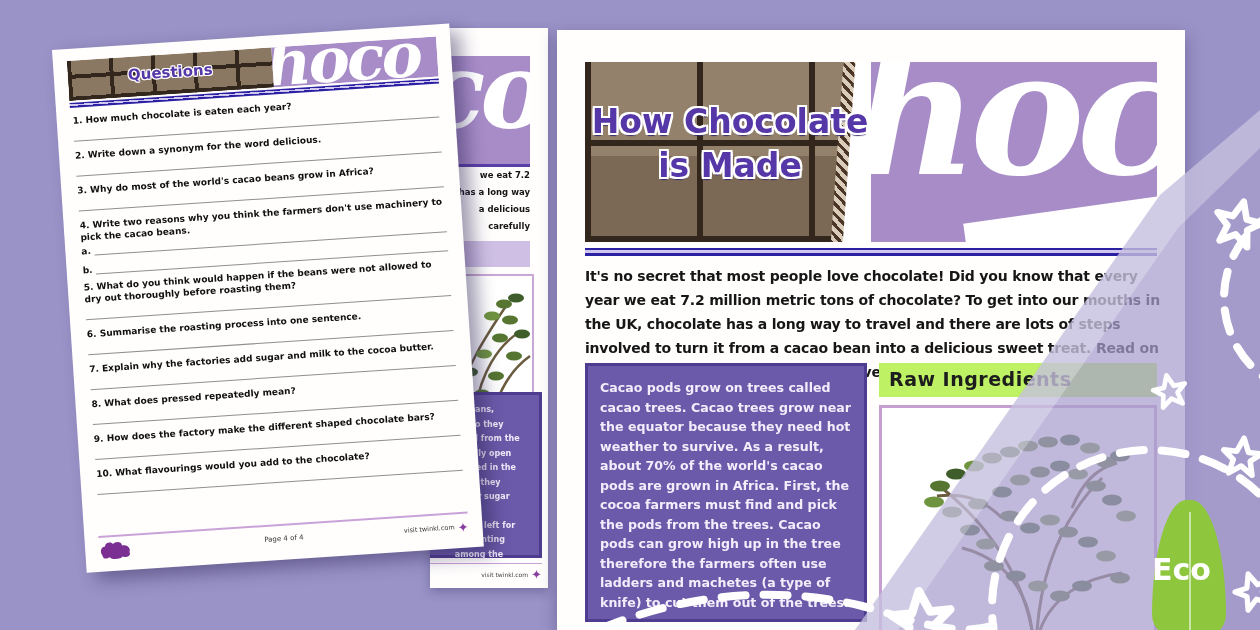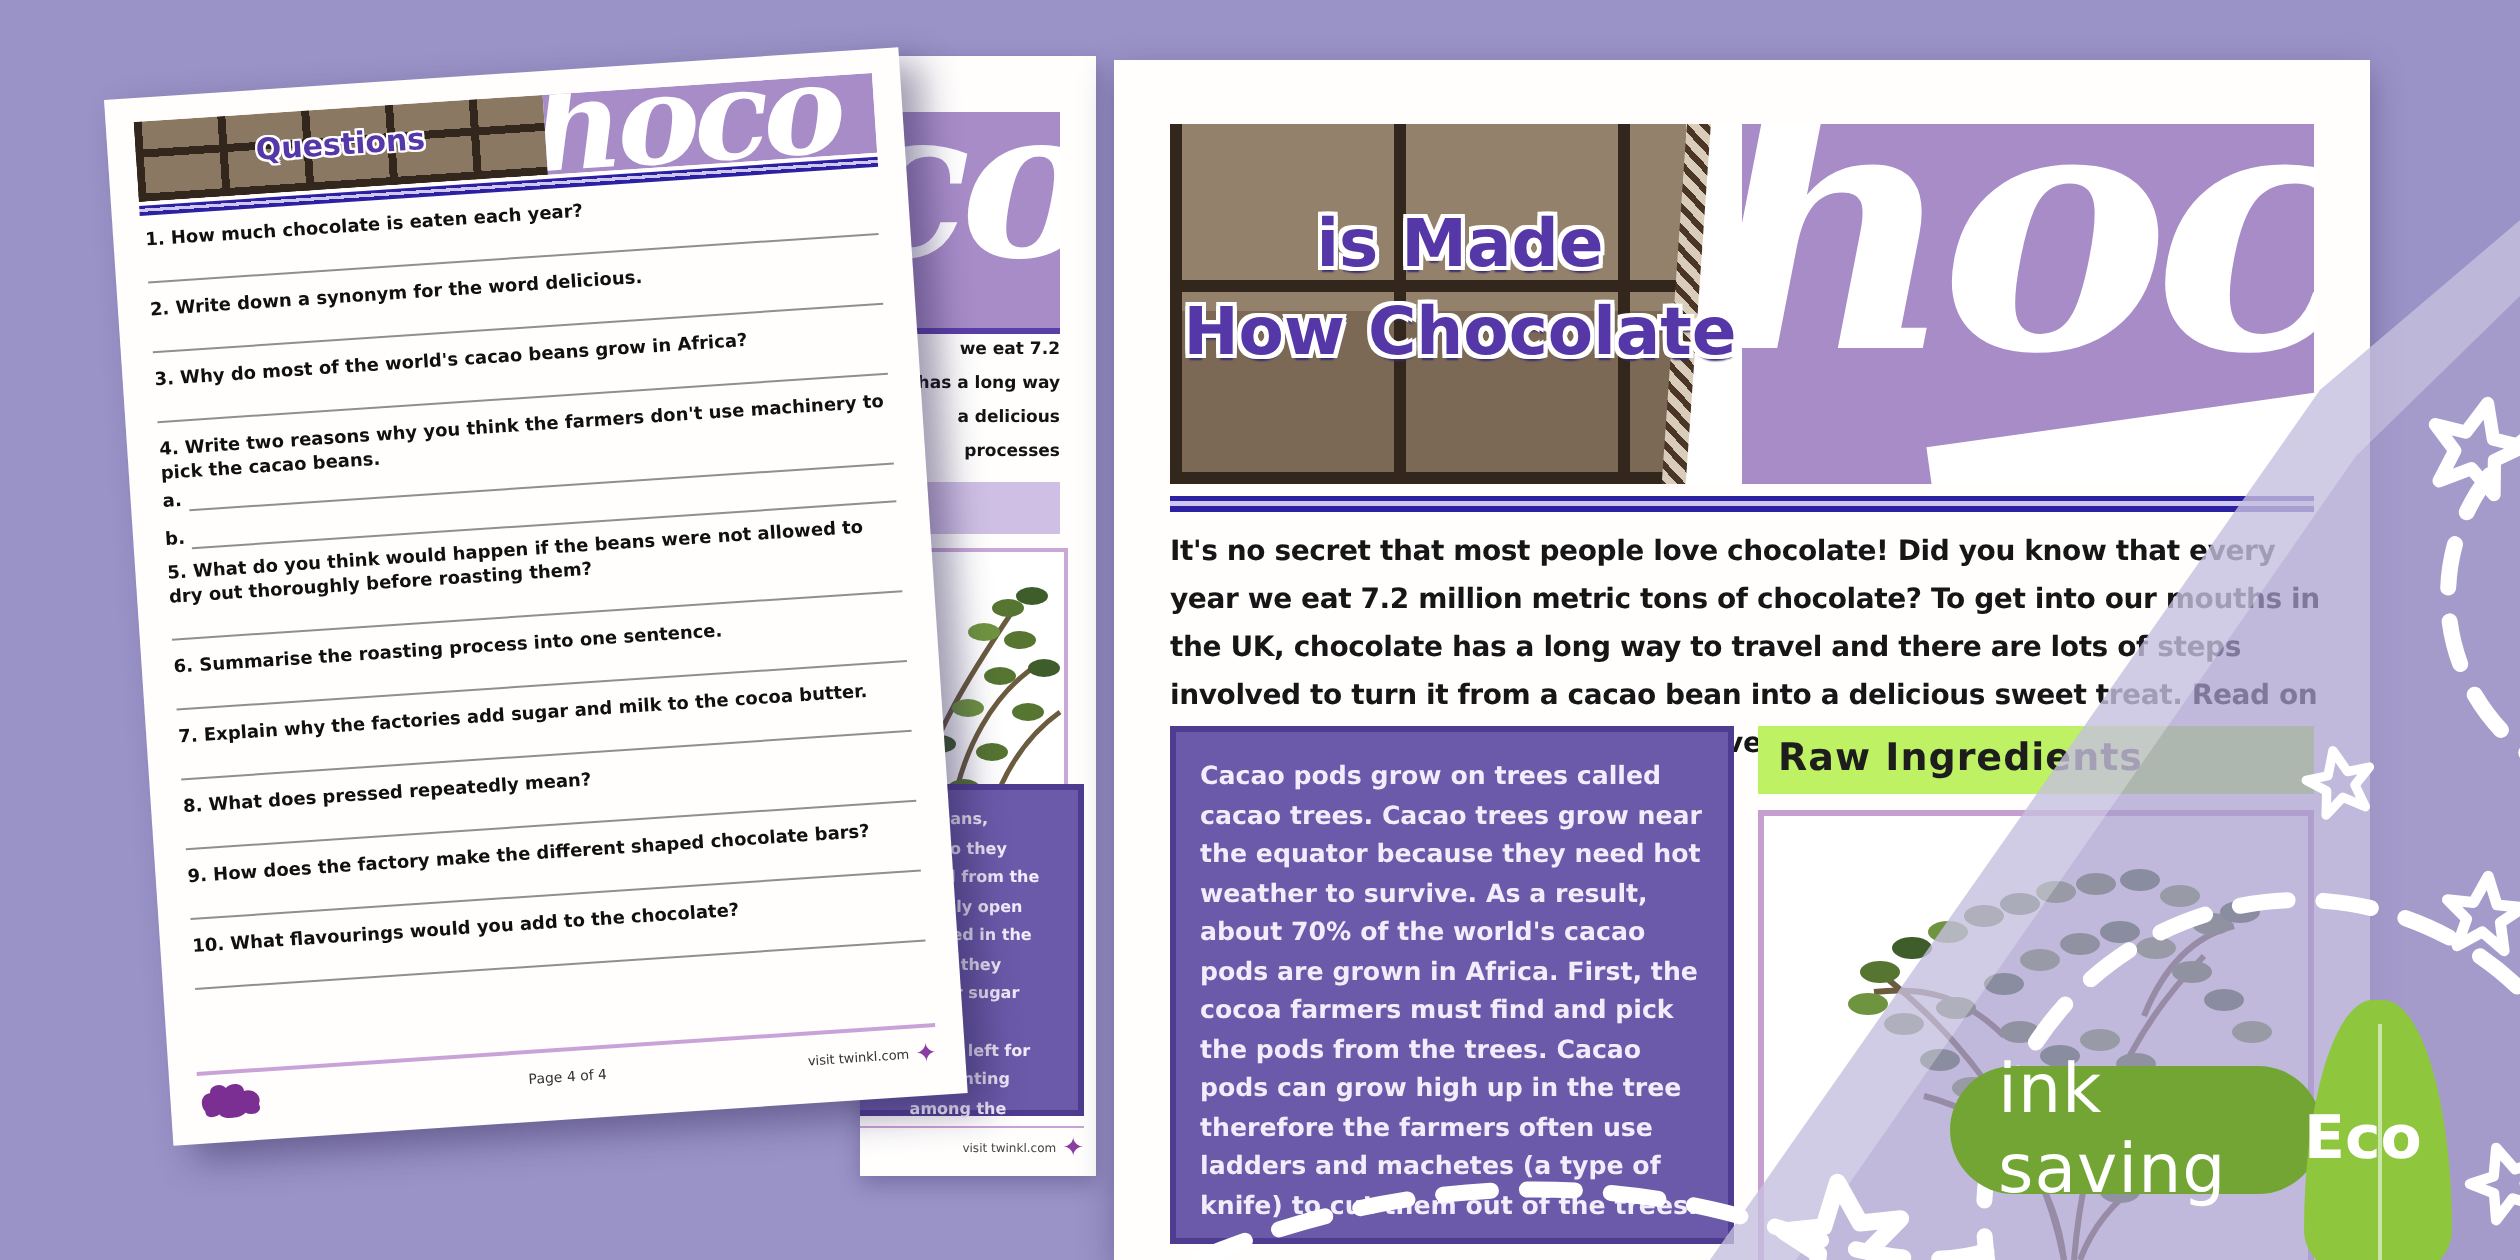--- a/index.html
+++ b/index.html
@@ -221,8 +221,8 @@
         <div class="panel-wedge"></div>
       </div>
       <div id="r-title" class="bubble">
+        <div>How Chocolate</div>
         <div>is Made</div>
-        <div>How Chocolate</div>
       </div>
     </div>
     <div id="r-dblline" class="dbl-line"></div>

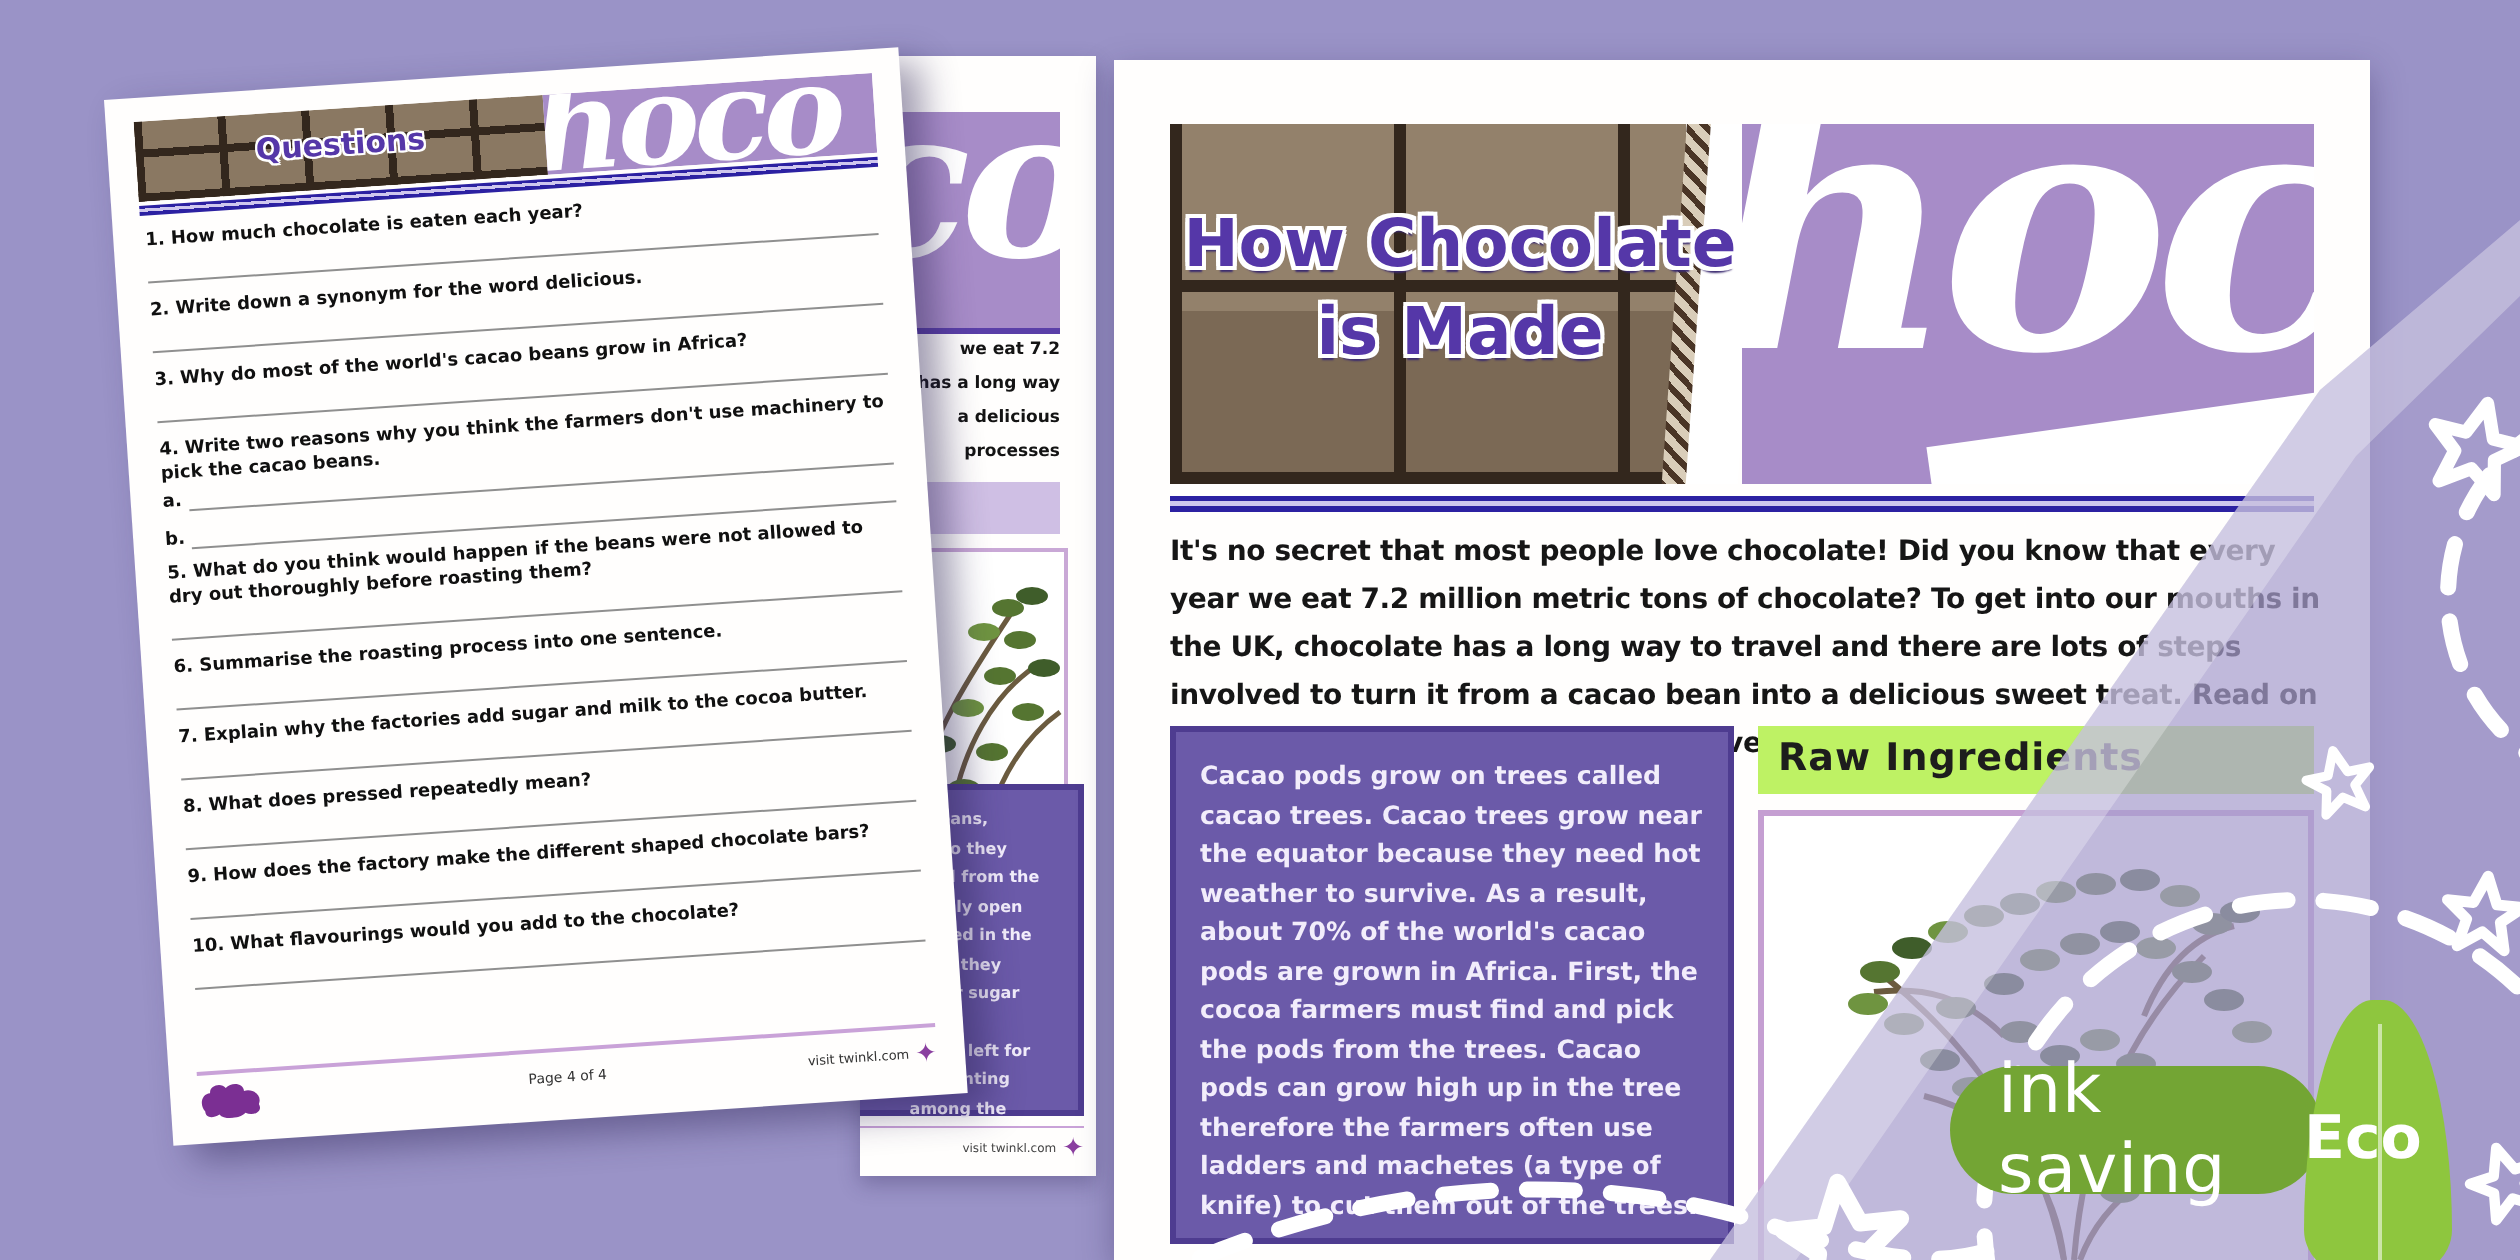--- a/index.html
+++ b/index.html
@@ -115,7 +115,7 @@
     <div class="m-frag" style="top:140px">we eat 7.2</div>
     <div class="m-frag" style="top:157px">has a long way</div>
     <div class="m-frag" style="top:174px">a delicious</div>
-    <div class="m-frag" style="top:191px">processes</div>
+    <div class="m-frag" style="top:191px">carefully</div>
     <div id="m-banner"></div>
     <div id="m-imgbox">
       <svg width="106" height="132" viewBox="0 0 106 132">

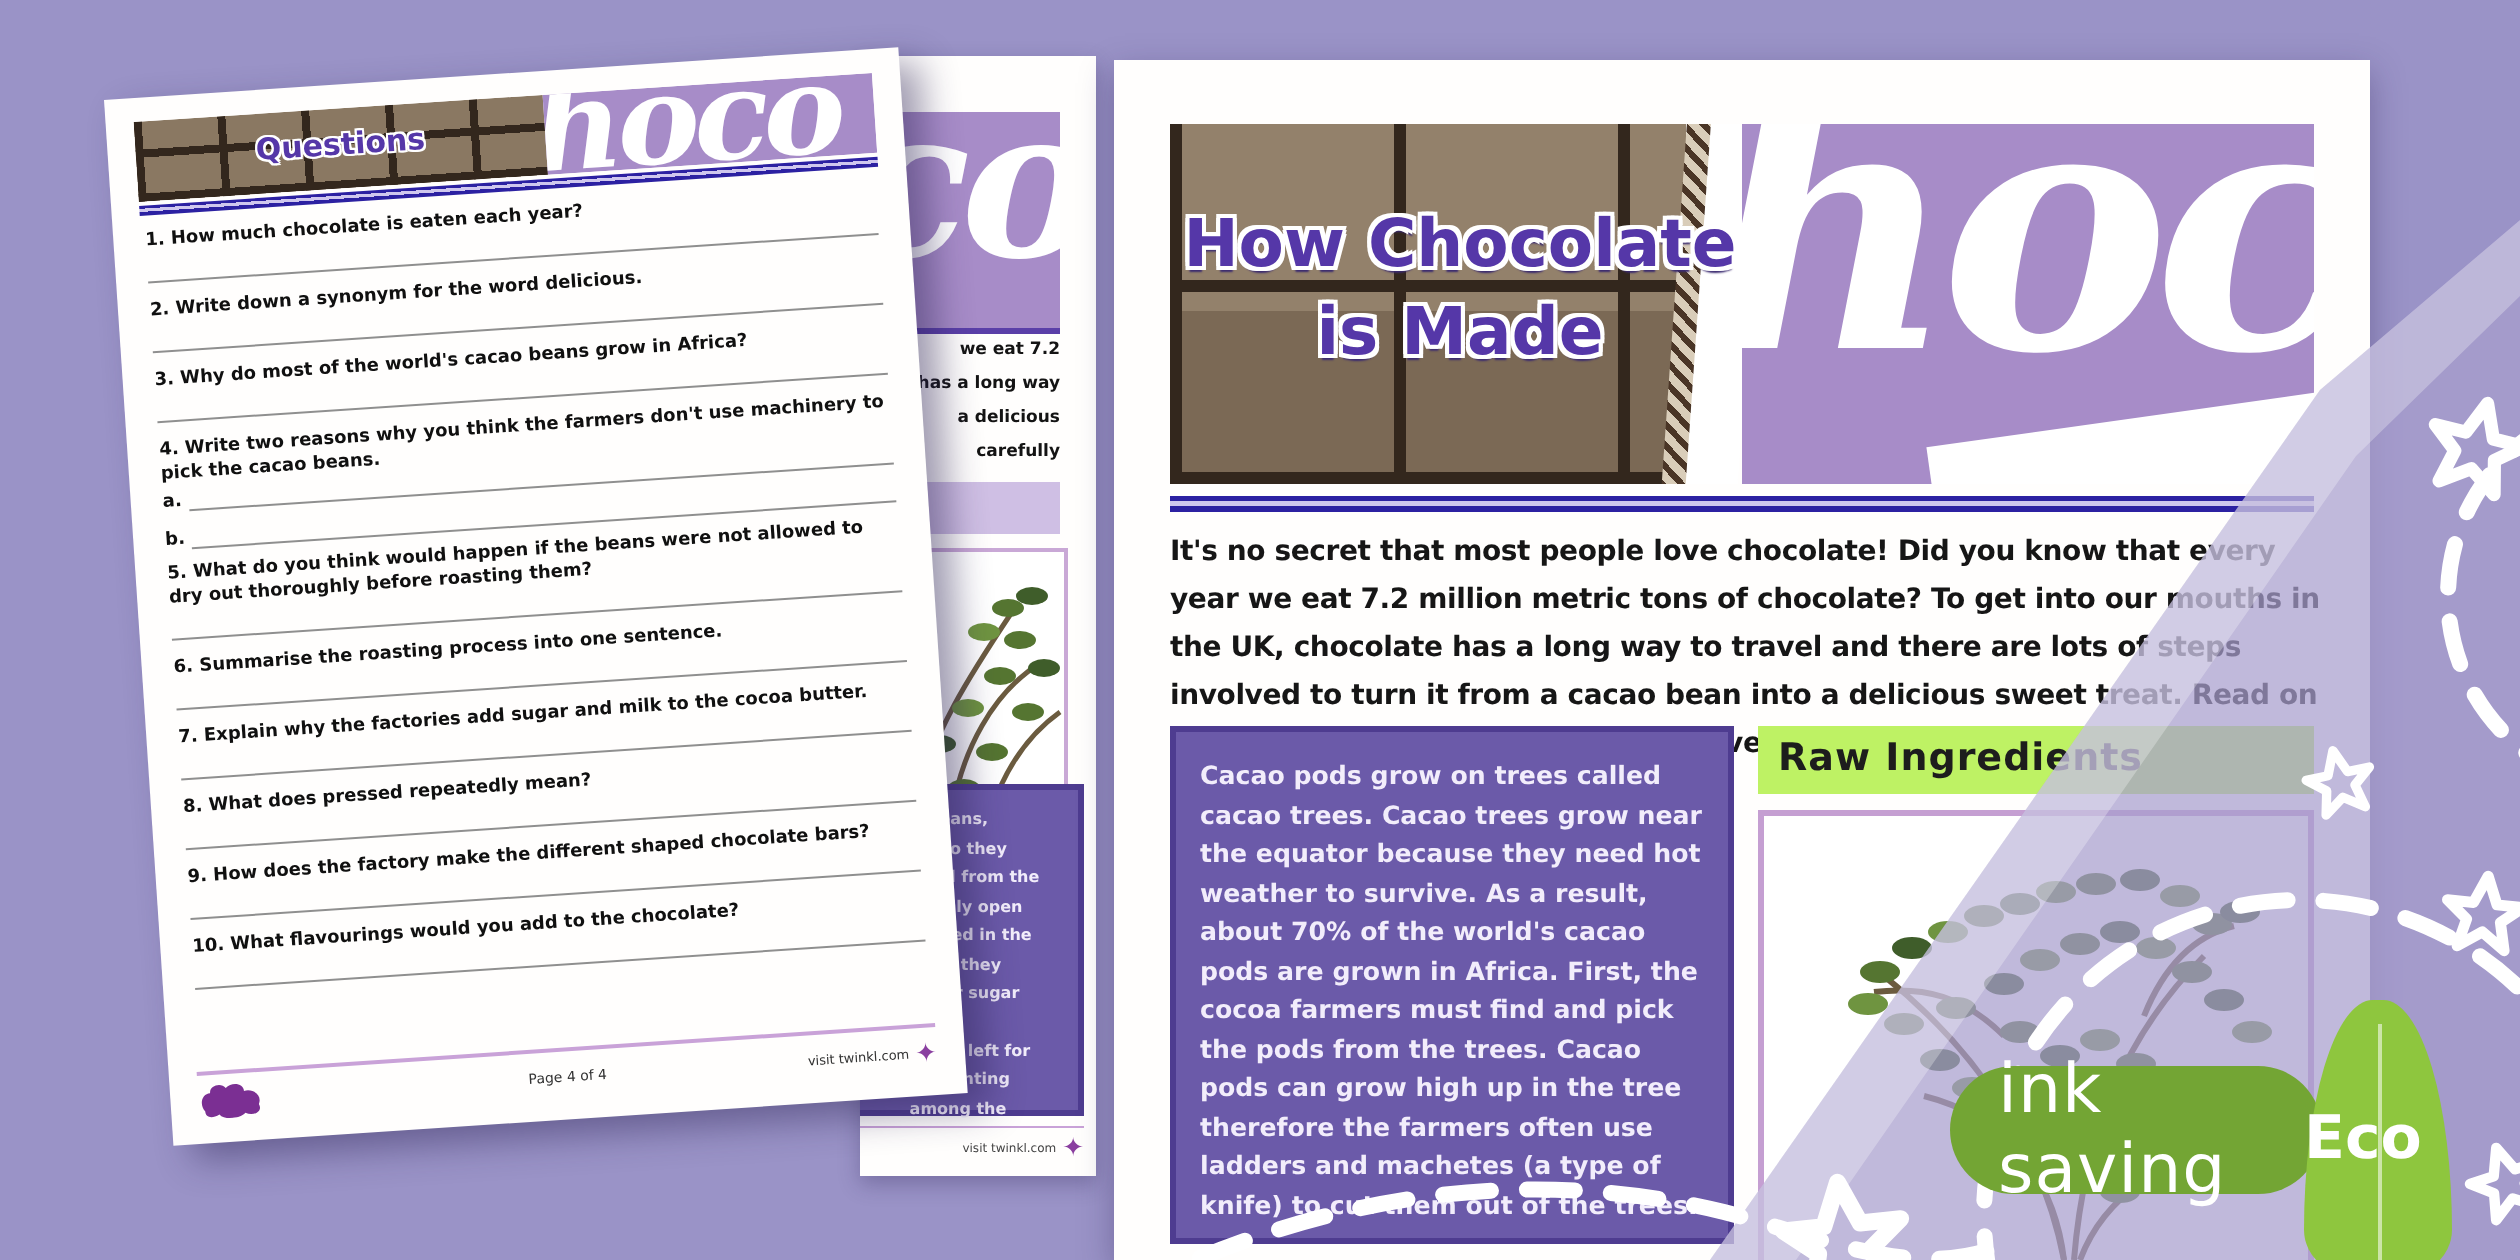--- a/index.html
+++ b/index.html
@@ -306,9 +306,6 @@
     <use href="#star" x="-24" y="-24" width="48" height="48" transform="translate(922,622) rotate(-6) scale(1.55)"></use>
   </svg>
 
-  <div id="ink-badge">
-    <span>ink saving</span>
-  </div>
   <div id="eco-leaf">
     <div class="vein"></div>
     <div class="eco-label">Eco</div>

